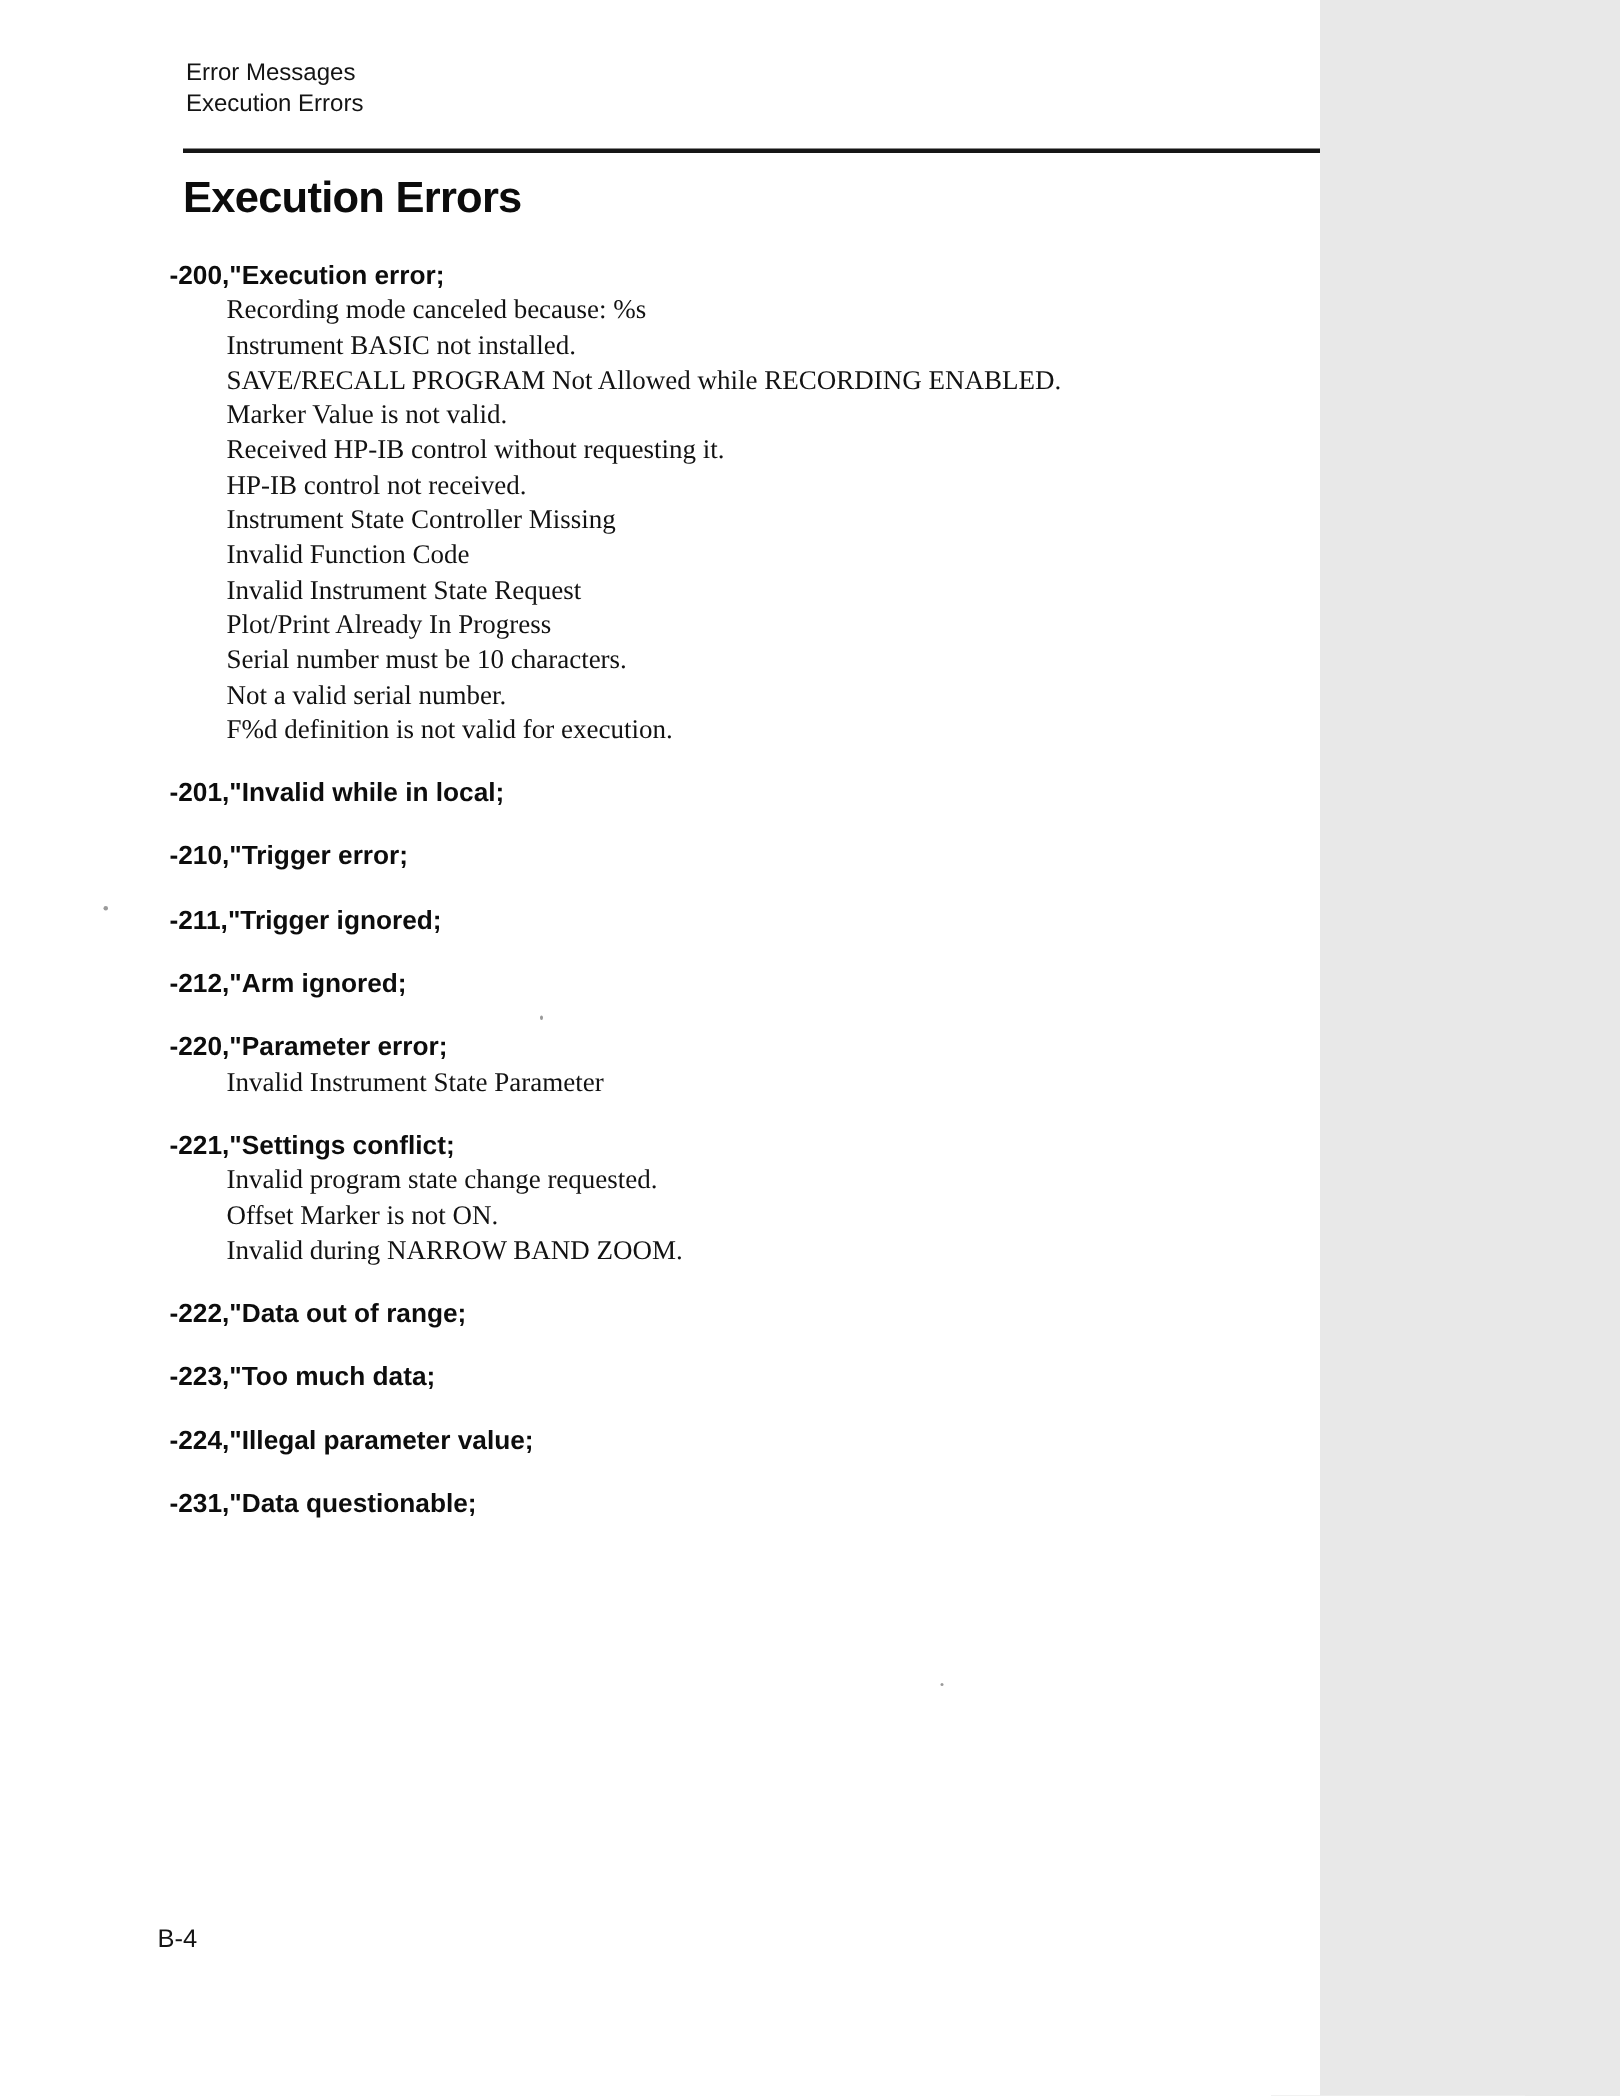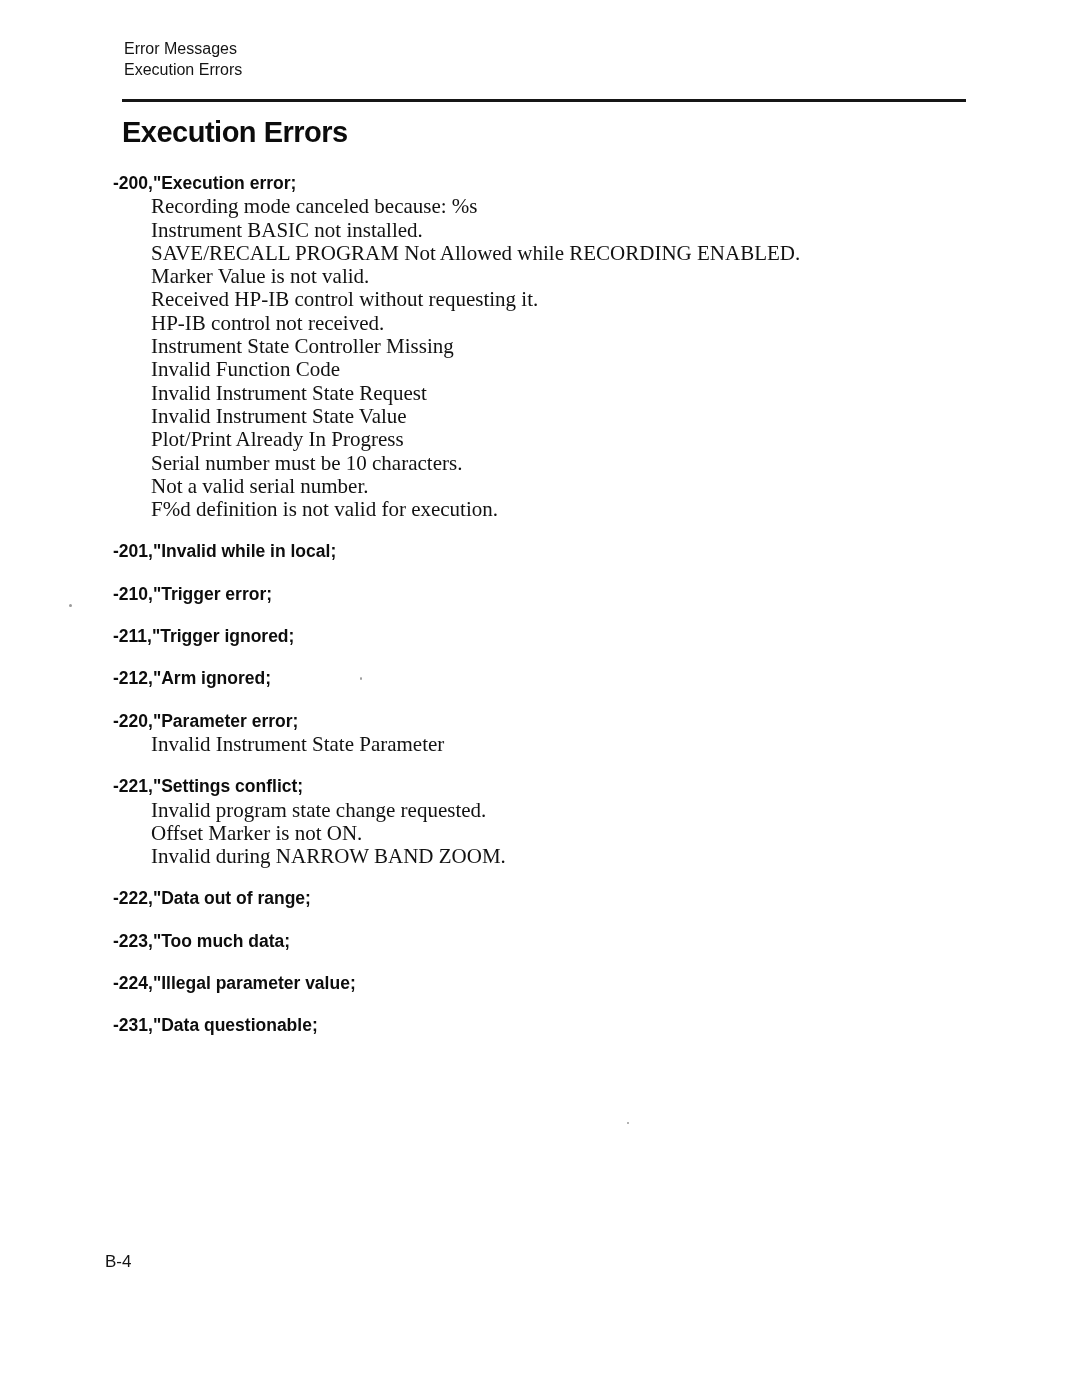--- a/index.html
+++ b/index.html
@@ -9,7 +9,7 @@
   }
   .page {
     position: relative;
-    width: 1080px;
+    width: 880px;
     height: 1397px;
     background: #ffffff;
     color: #101010;

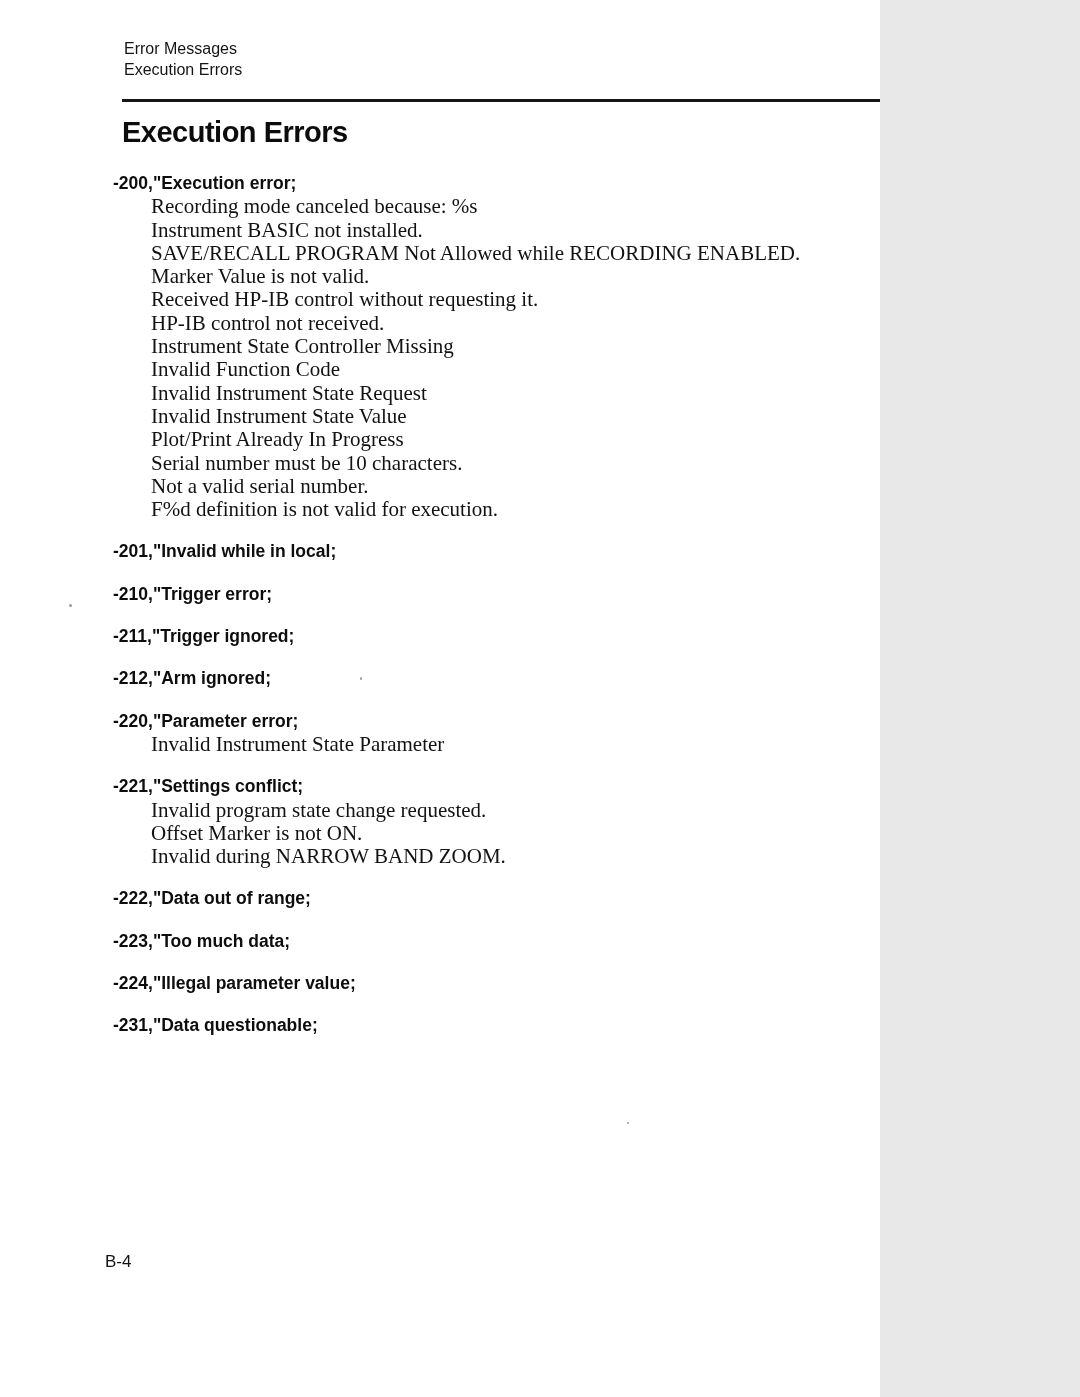--- a/index.html
+++ b/index.html
@@ -62,7 +62,7 @@
   }
   .error-message {
     font-family: "Liberation Serif", serif;
-    font-size: 21px;
+    font-size: 18px;
     line-height: 23.3px;
     margin-left: 38px;
     color: #121212;

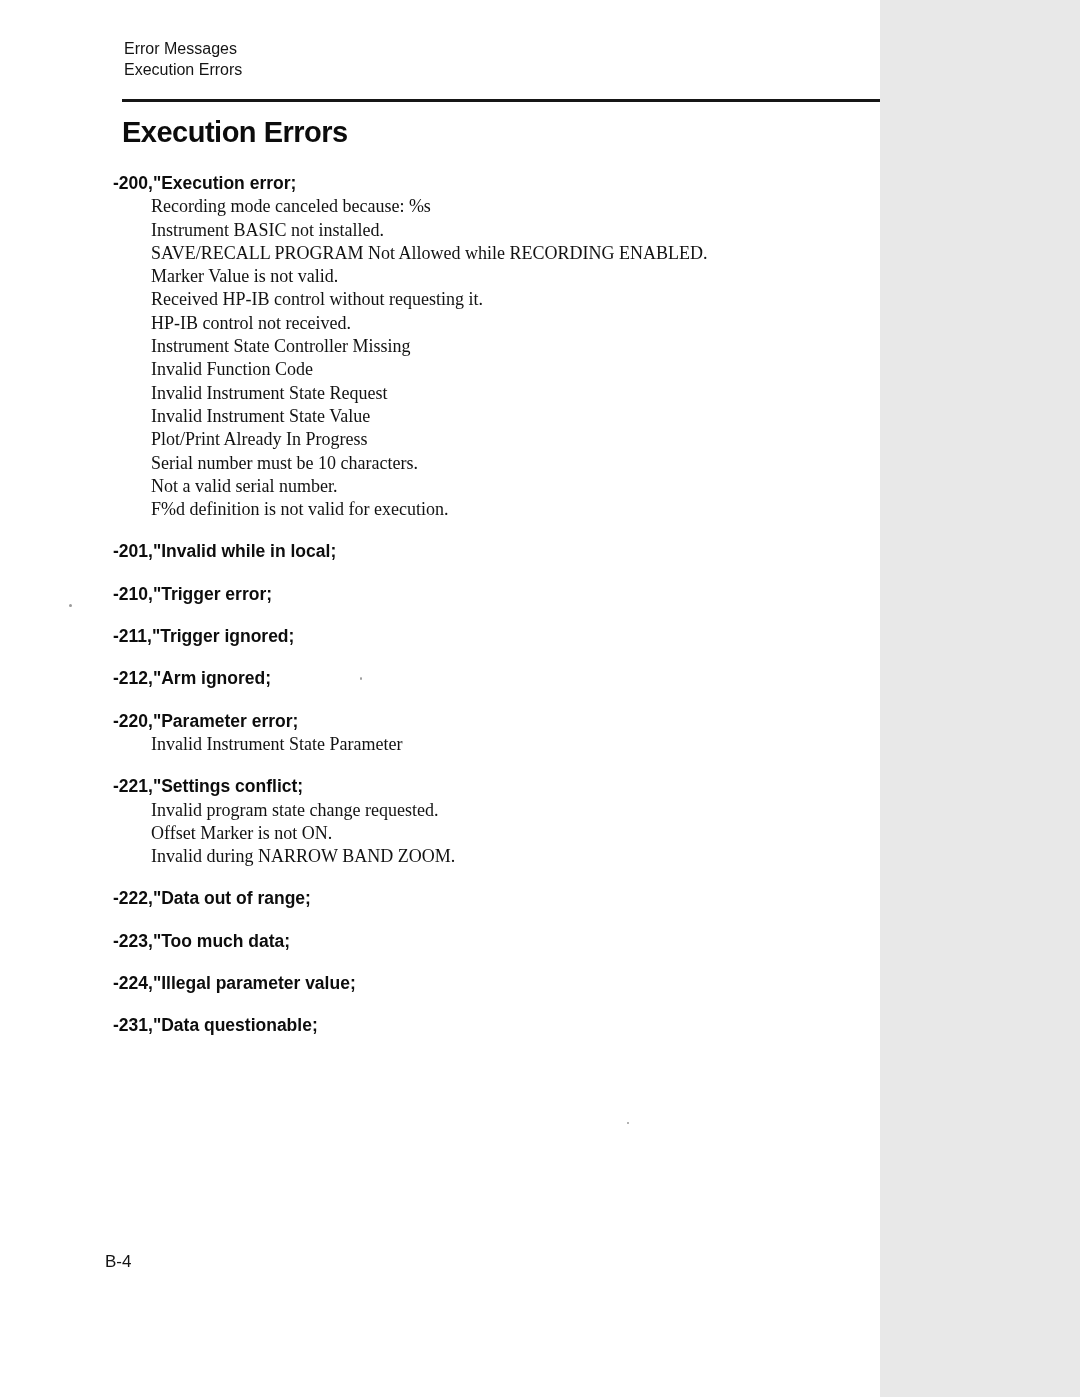--- a/index.html
+++ b/index.html
@@ -112,7 +112,6 @@
         <div class="error-message">Instrument State Controller Missing</div>
         <div class="error-message">Invalid Function Code</div>
         <div class="error-message">Invalid Instrument State Request</div>
-        <div class="error-message">Invalid Instrument State Value</div>
         <div class="error-message">Plot/Print Already In Progress</div>
         <div class="error-message">Serial number must be 10 characters.</div>
         <div class="error-message">Not a valid serial number.</div>

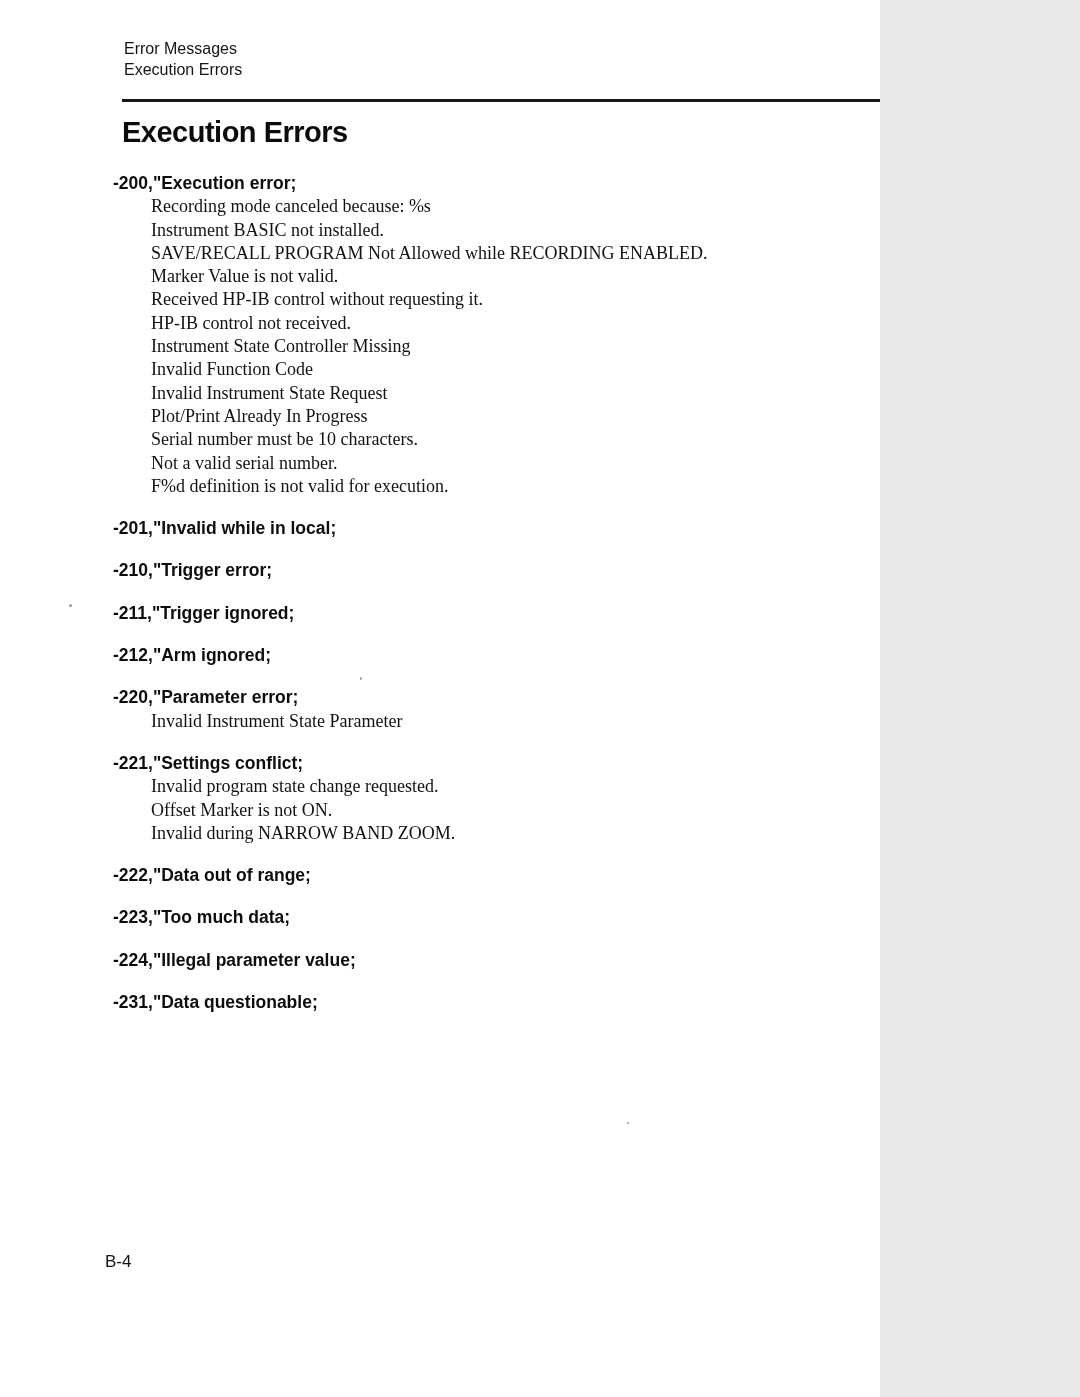--- a/index.html
+++ b/index.html
@@ -71,7 +71,7 @@
   .page-number {
     position: absolute;
     left: 105px;
-    top: 1252px;
+    top: 1283px;
     font-family: "Liberation Sans", sans-serif;
     font-size: 17px;
     color: #141414;

